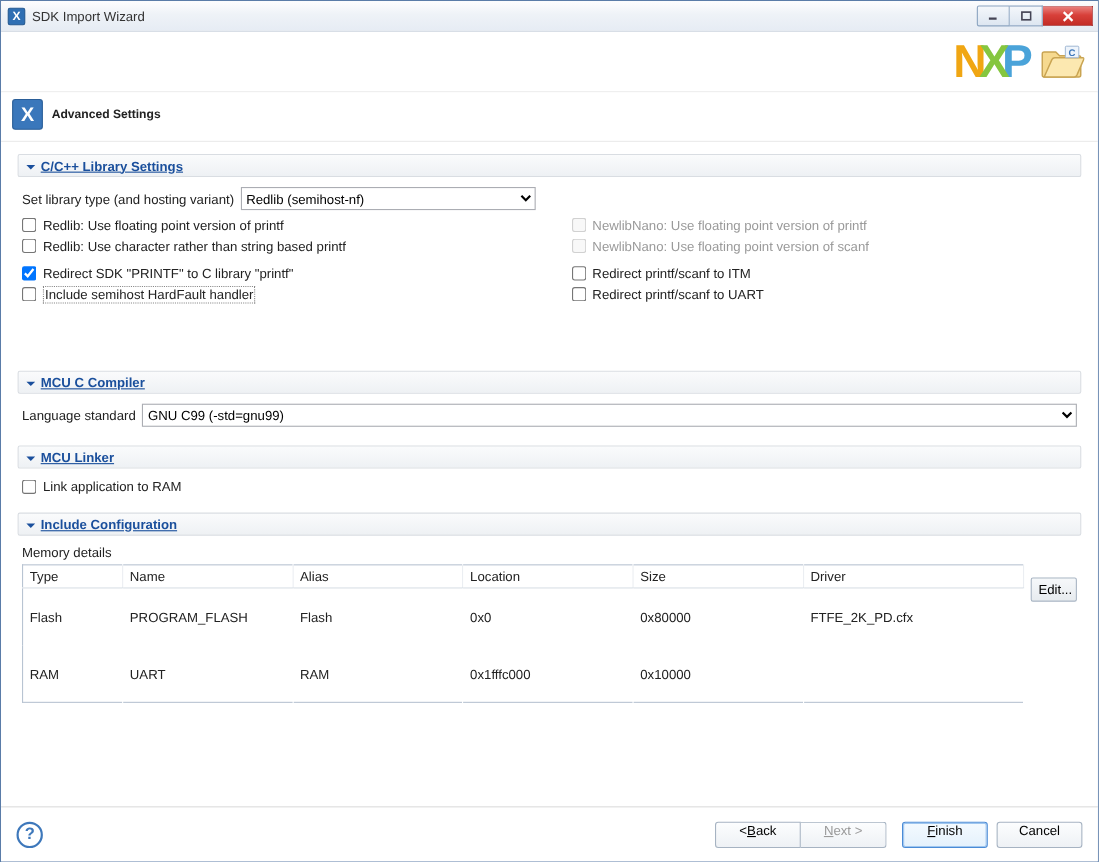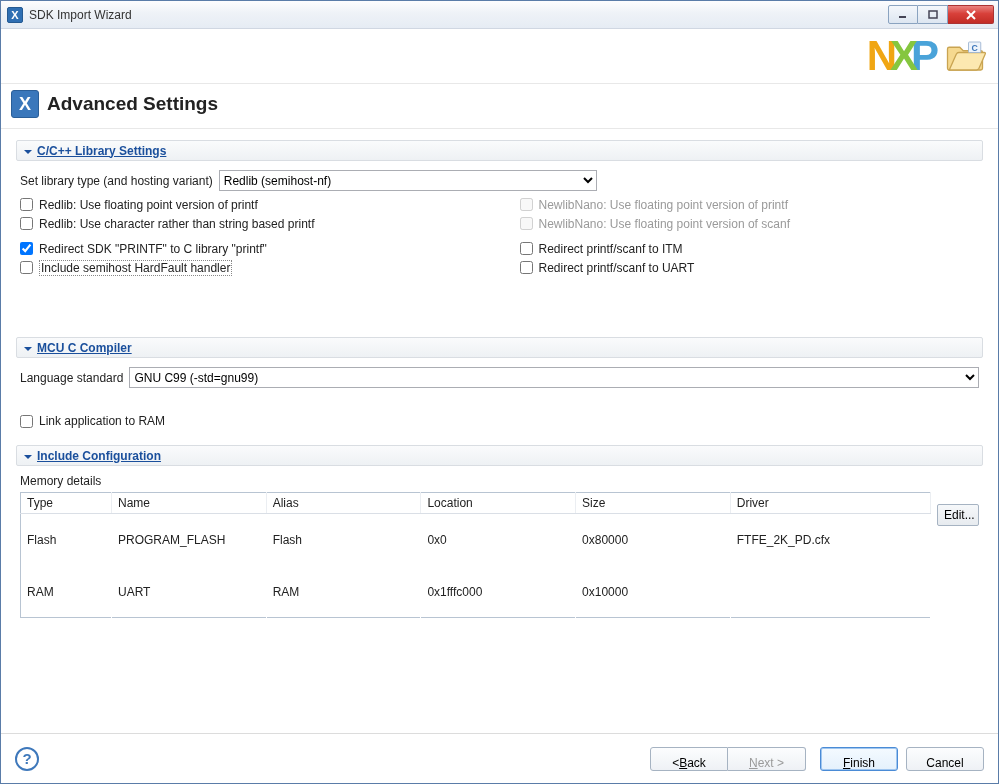--- a/index.html
+++ b/index.html
@@ -76,7 +76,7 @@
     background: #3a77bb; color: #fff; font-weight: bold; font-size: 18px;
     border: 1px solid #2a5e98; border-radius: 3px;
   }
-  .header-title { font-size: 19px; font-weight: bold; color: #222; }
+  .header-title { font-size: 11px; font-weight: bold; color: #222; }
   
   .content {
     flex: 1; overflow: auto; padding: 10px 14px 6px;

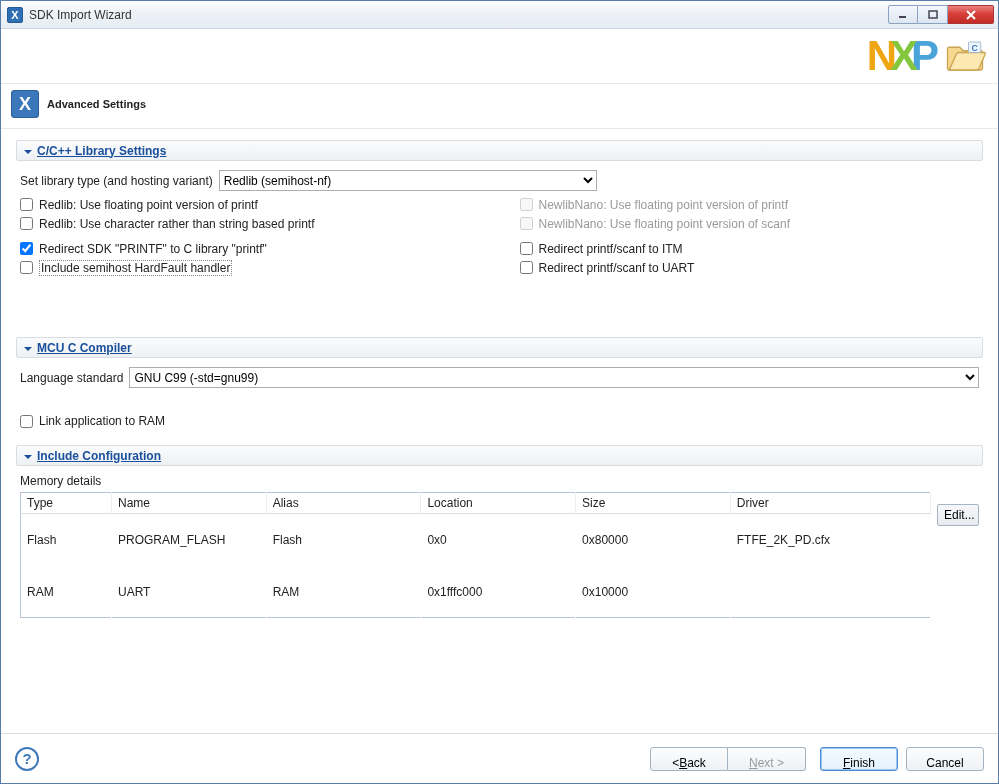--- a/index.html
+++ b/index.html
@@ -224,7 +224,7 @@
       <div class="sec-body small-gap">
         <div class="row">
           <label class="f">Set library type (and hosting variant)</label>
-          <select class="combo" style="width:378px">
+          <select class="combo" style="width:268px">
             <option>Redlib (semihost-nf)</option>
           </select>
         </div>

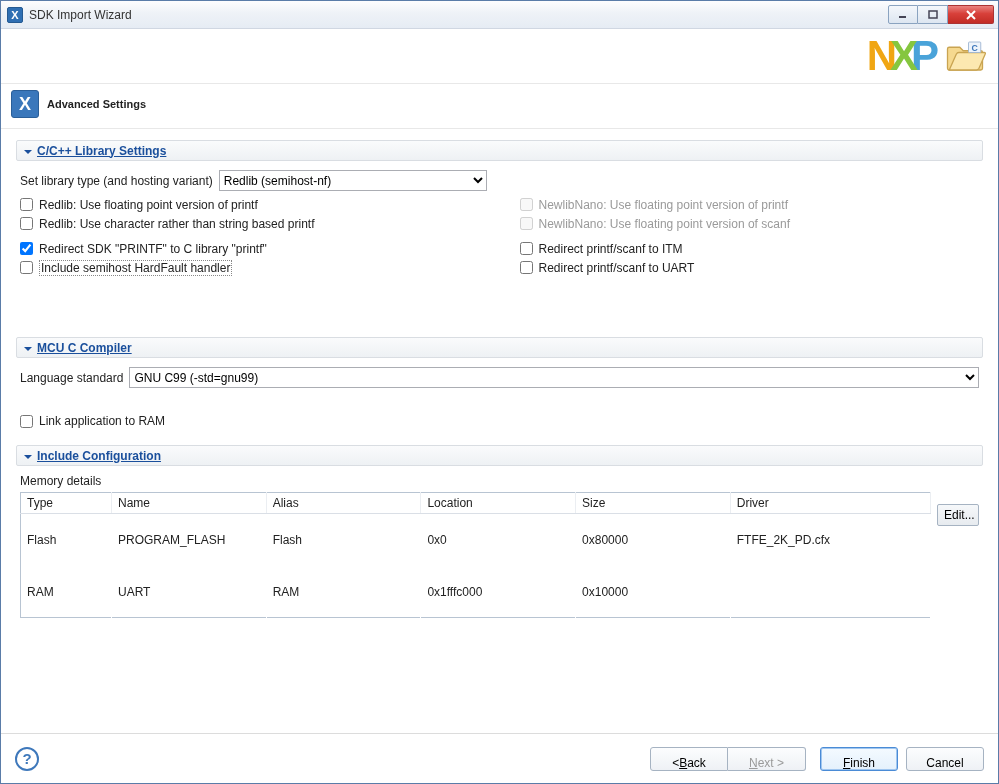--- a/index.html
+++ b/index.html
@@ -297,6 +297,14 @@
     </div>
 
     <div class="section">
+      <div class="sec-head">
+        <span class="disclosure">
+          <svg width="10" height="10" viewBox="0 0 10 10">
+              <path d="M1 3 L5 7 L9 3 Z" fill="#1a4f9c"></path>
+            </svg>
+        </span>
+        <span class="sec-title">MCU Linker</span>
+      </div>
       <div class="sec-body">
         <div class="chk">
           <input type="checkbox" style="">

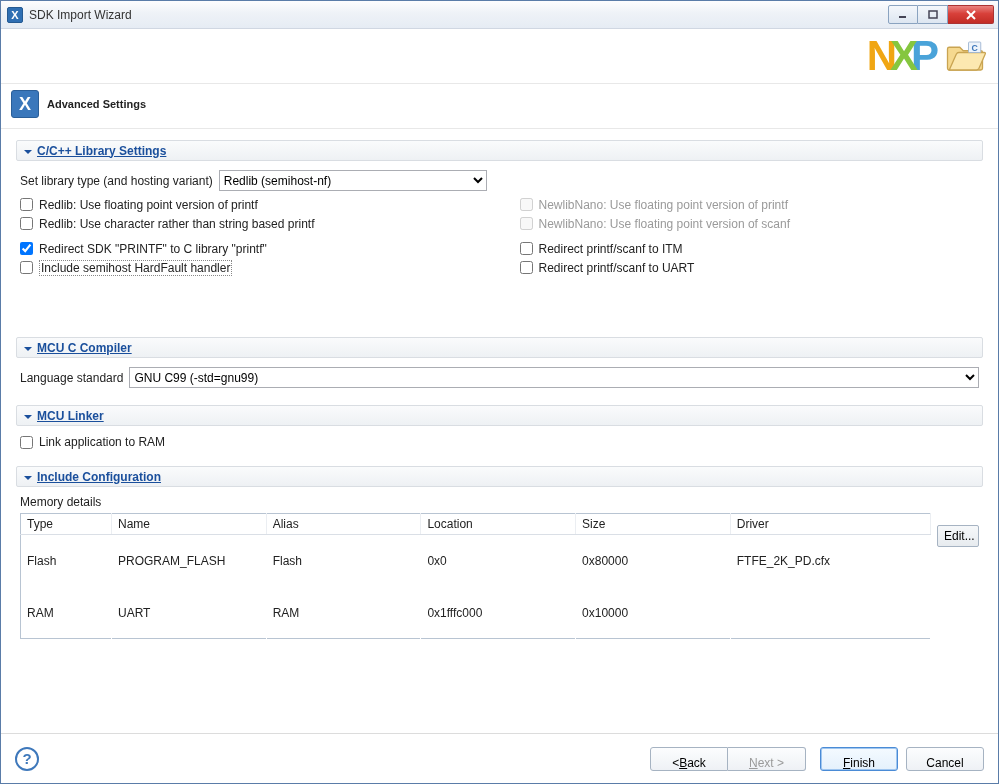--- a/index.html
+++ b/index.html
@@ -148,7 +148,7 @@
     background: linear-gradient(#fcfdfe, #eef1f5);
     border: 1px solid #a6b3c2; border-radius: 3px;
     font-size: 12px; cursor: default;
-    display: inline-flex; align-items: flex-end; justify-content: center;
+    display: inline-flex; align-items: flex-start; justify-content: center;
   }
   .wiz-btn.disabled { color: #9a9a9a; }
   .wiz-btn.default {

